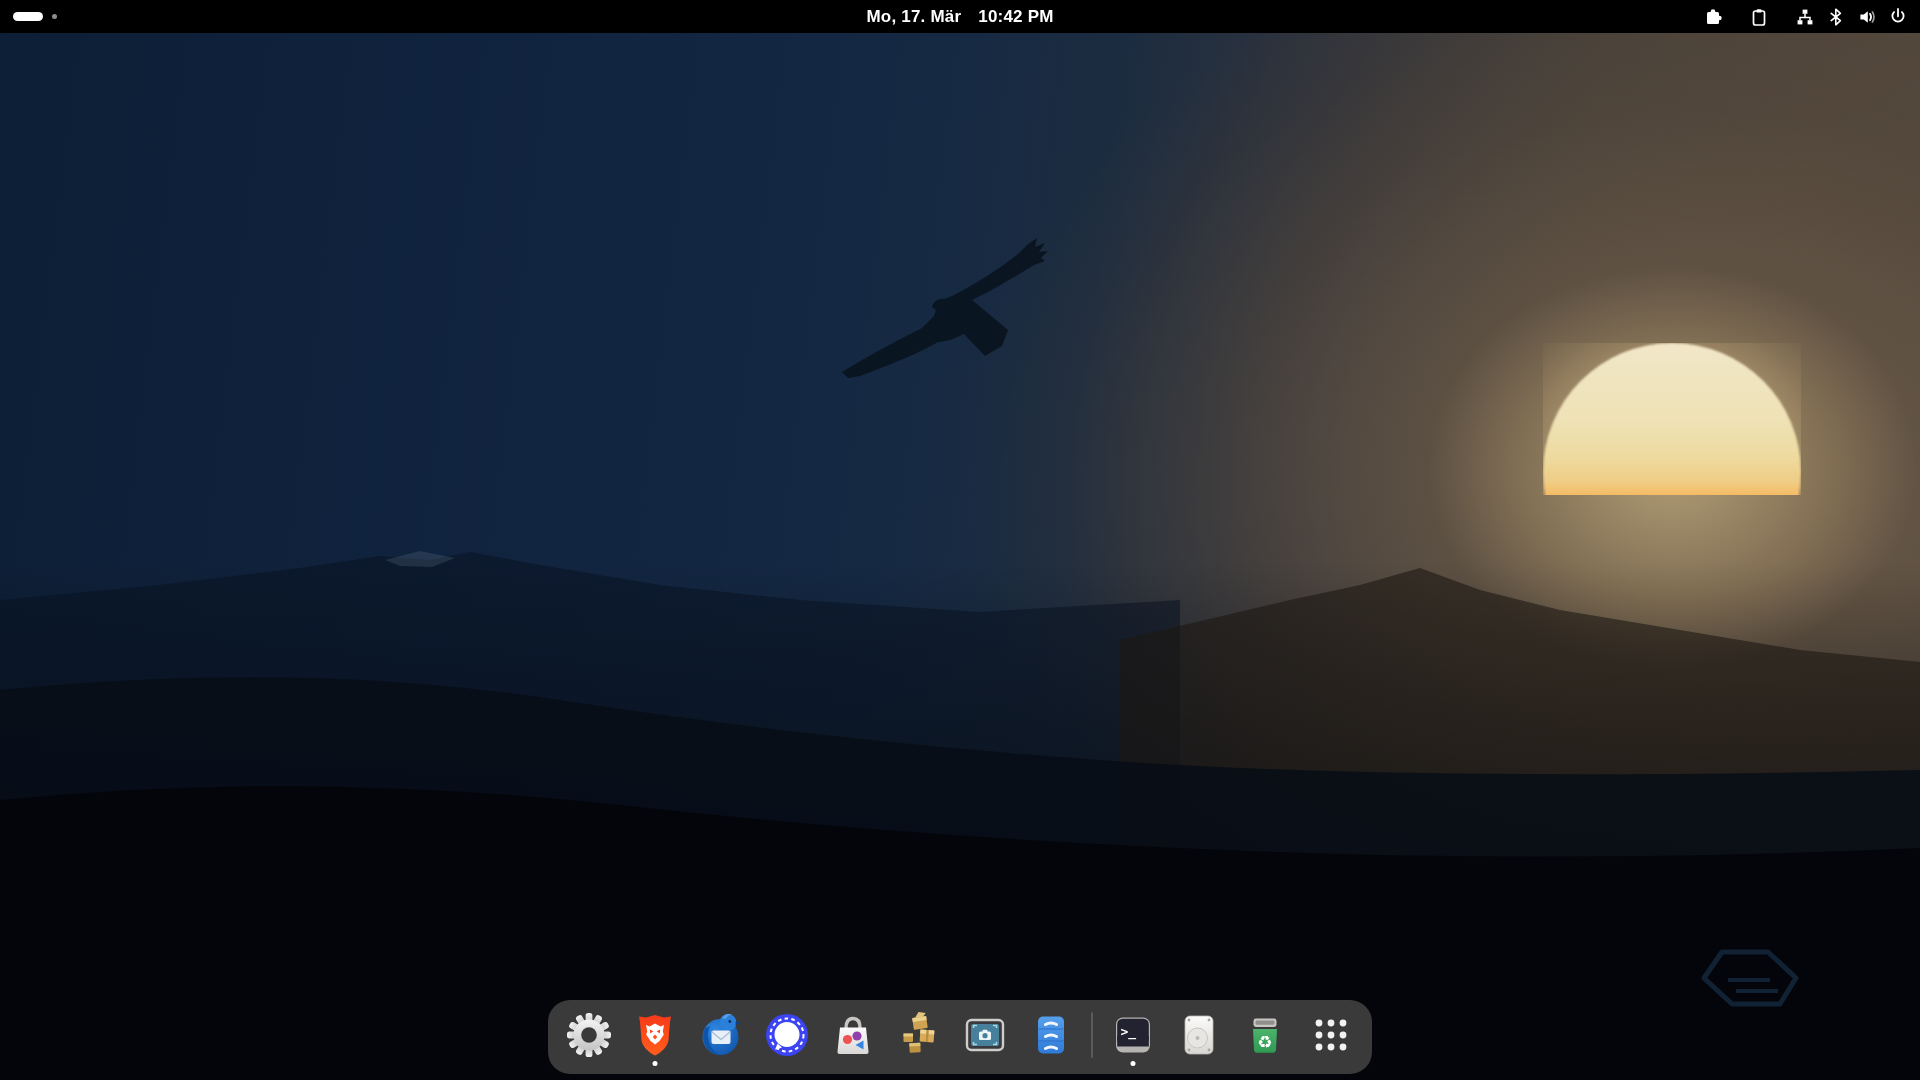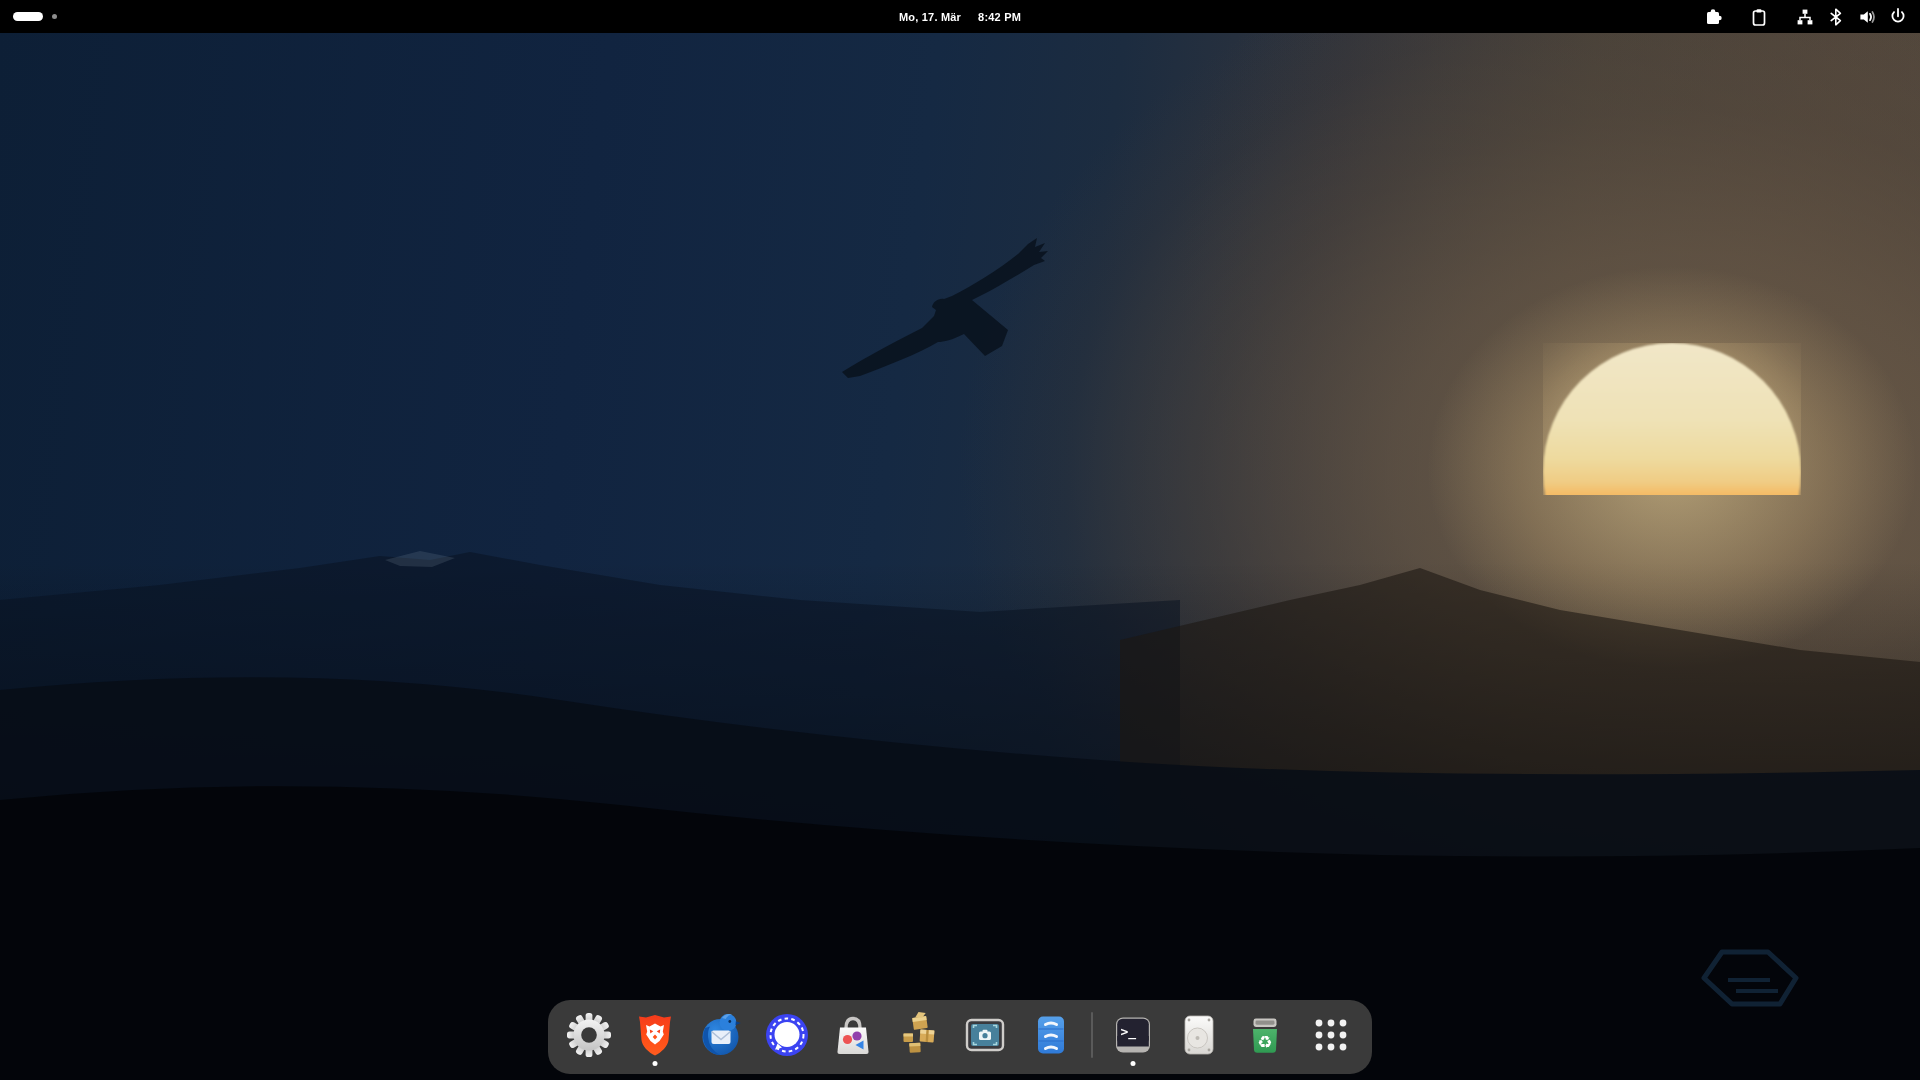--- a/index.html
+++ b/index.html
@@ -32,7 +32,7 @@
   .ws-dot{width:5px;height:5px;border-radius:50%;background:var(--workspace-inactive,#8d8d8d);}
   .clock{position:absolute;left:50%;top:50%;transform:translate(-50%,-50%);
          display:flex;gap:17px;background:none;border:none;cursor:pointer;
-         color:var(--clock-text,#fff);font-size:11px;font-weight:700;letter-spacing:.2px;white-space:nowrap;}
+         color:var(--clock-text,#fff);font-size:17px;font-weight:700;letter-spacing:.2px;white-space:nowrap;}
   .tray{display:flex;align-items:center;gap:26px;padding-right:12px;}
   .tray-btn{display:flex;align-items:center;gap:11px;background:none;border:none;padding:0;cursor:pointer;}
   .tray svg{display:block;}

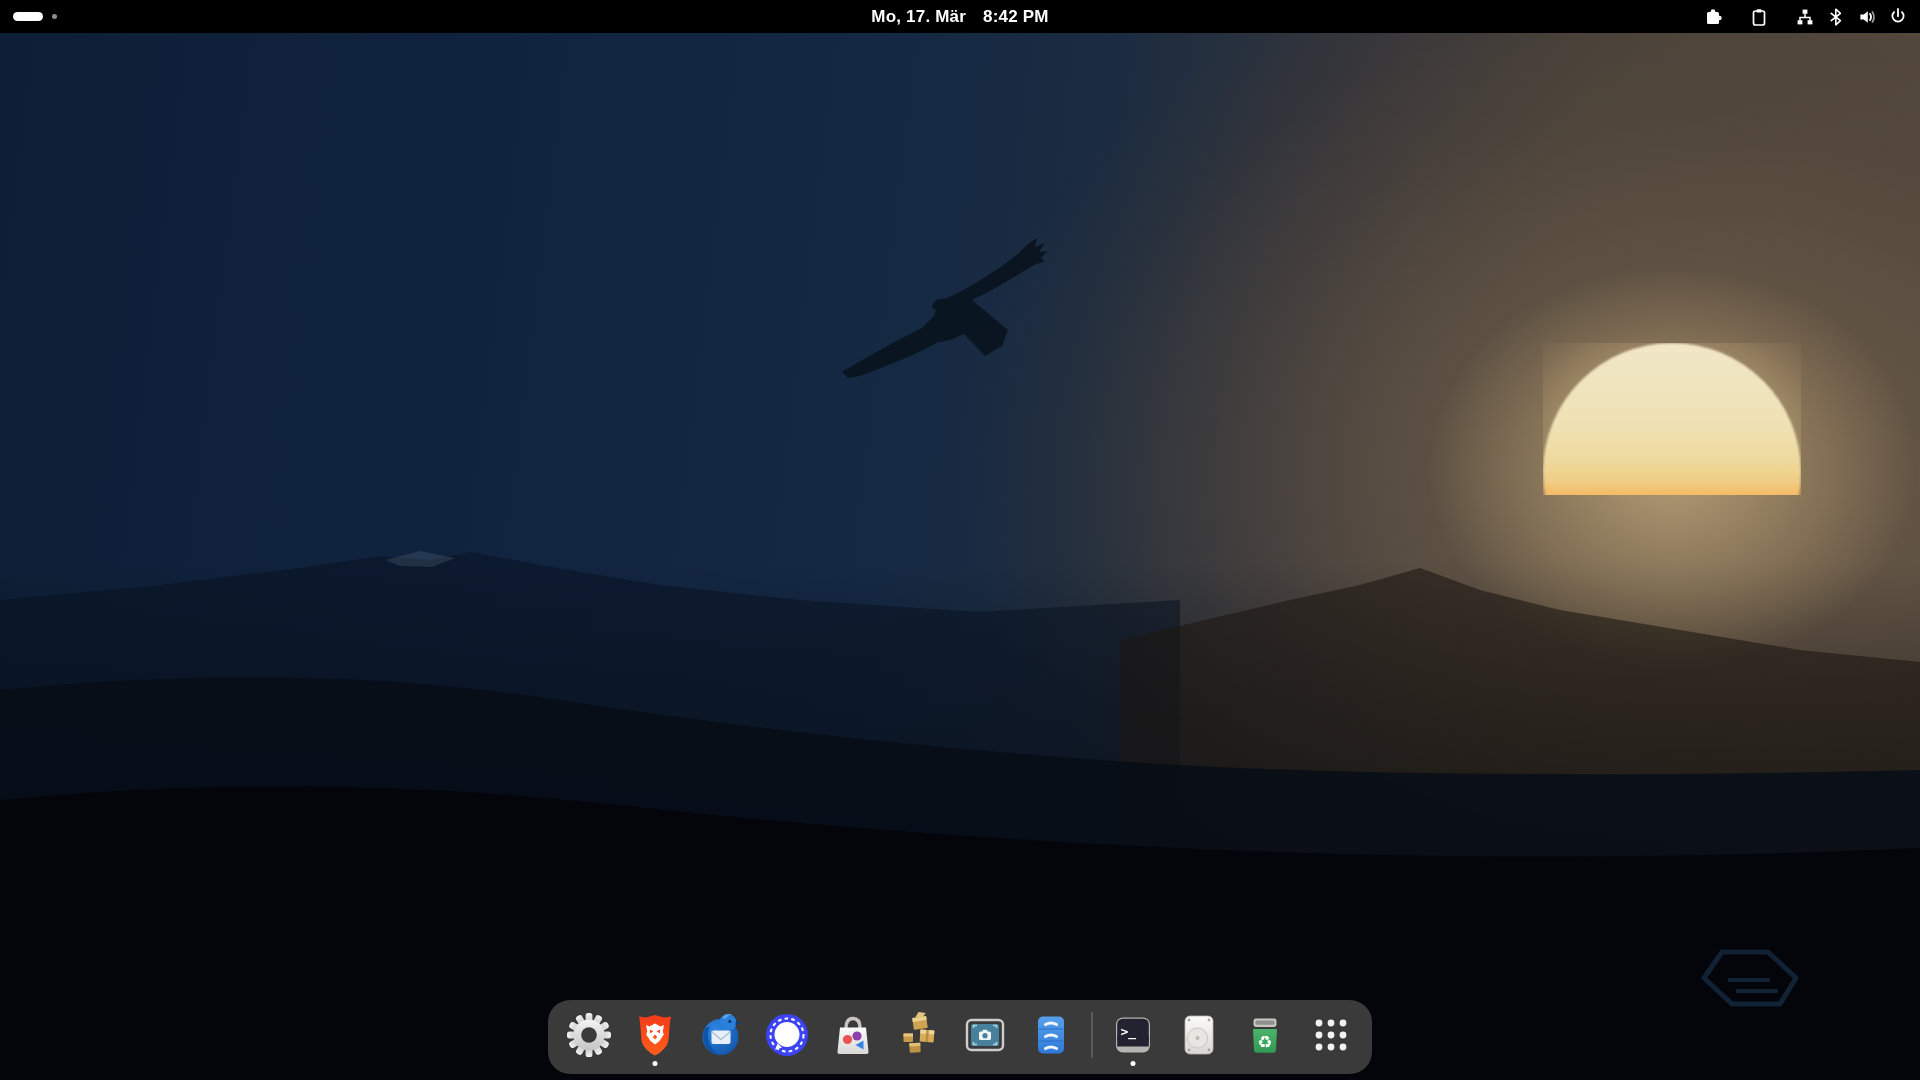--- a/index.html
+++ b/index.html
@@ -92,7 +92,7 @@
 
     <button class="clock">
       <span>Mo, 17. Mär</span>
-      <span>8:42 PM</span>
+      <span>10:42 PM</span>
     </button>
 
     <div class="tray">

